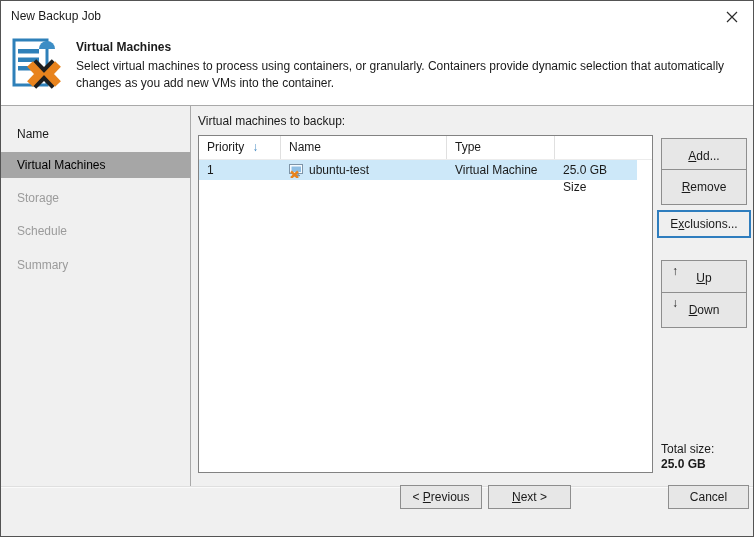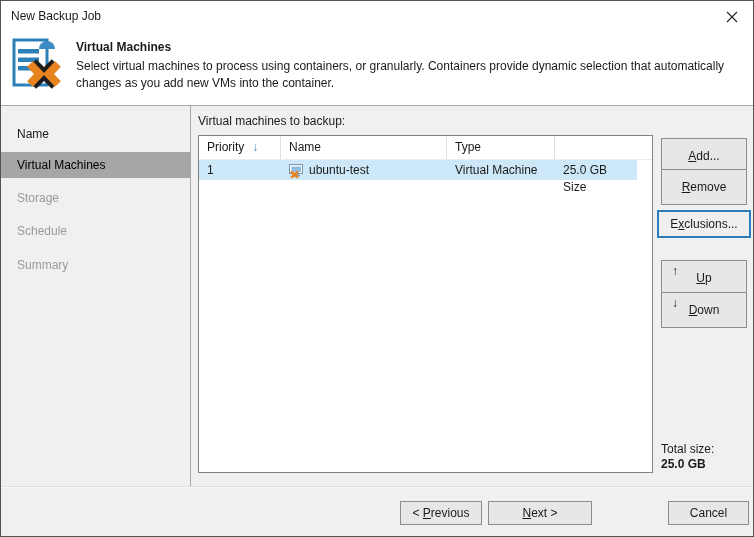--- a/index.html
+++ b/index.html
@@ -60,7 +60,7 @@
 
   
   .footer { position:absolute; left:0; top:485px; right:0; bottom:0; background:#f0f0f0; border-top:1px solid #dfdfdf; box-shadow:inset 0 1px 0 #fafafa; }
-  .fbtn { position:absolute; top:500px; height:24px; background:#e7e7e7; border:1px solid #8e8e8e; text-align:center; line-height:21px; }
+  .fbtn { position:absolute; top:484px; height:24px; background:#e7e7e7; border:1px solid #8e8e8e; text-align:center; line-height:21px; }
   .fbtn-previous { left:399px; width:82px; }
   .fbtn-next { left:487px; width:104px; }
   .fbtn-finish { left:575px; width:79px; background:#e6e6e6; border-color:#cbcbcb; color:#979797; cursor:default; }

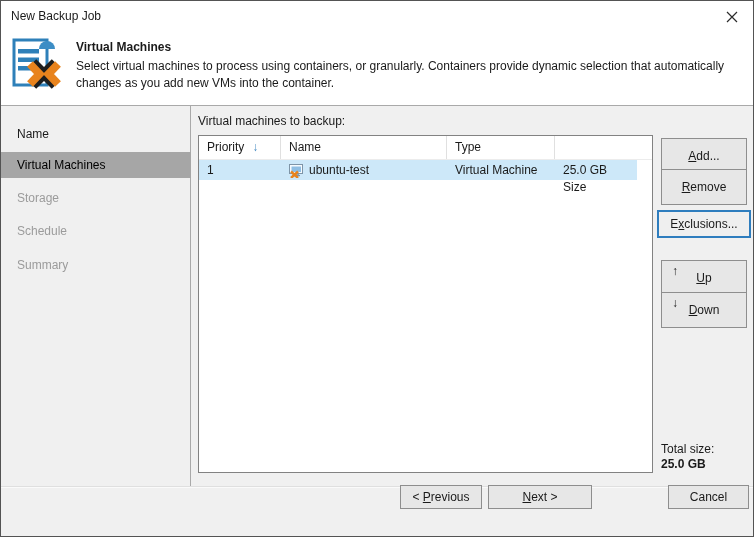--- a/index.html
+++ b/index.html
@@ -62,7 +62,7 @@
   .footer { position:absolute; left:0; top:485px; right:0; bottom:0; background:#f0f0f0; border-top:1px solid #dfdfdf; box-shadow:inset 0 1px 0 #fafafa; }
   .fbtn { position:absolute; top:484px; height:24px; background:#e7e7e7; border:1px solid #8e8e8e; text-align:center; line-height:21px; }
   .fbtn-previous { left:399px; width:82px; }
-  .fbtn-next { left:487px; width:104px; }
+  .fbtn-next { left:487px; width:83px; }
   .fbtn-finish { left:575px; width:79px; background:#e6e6e6; border-color:#cbcbcb; color:#979797; cursor:default; }
   .fbtn-cancel { left:667px; width:81px; }
 </style>

